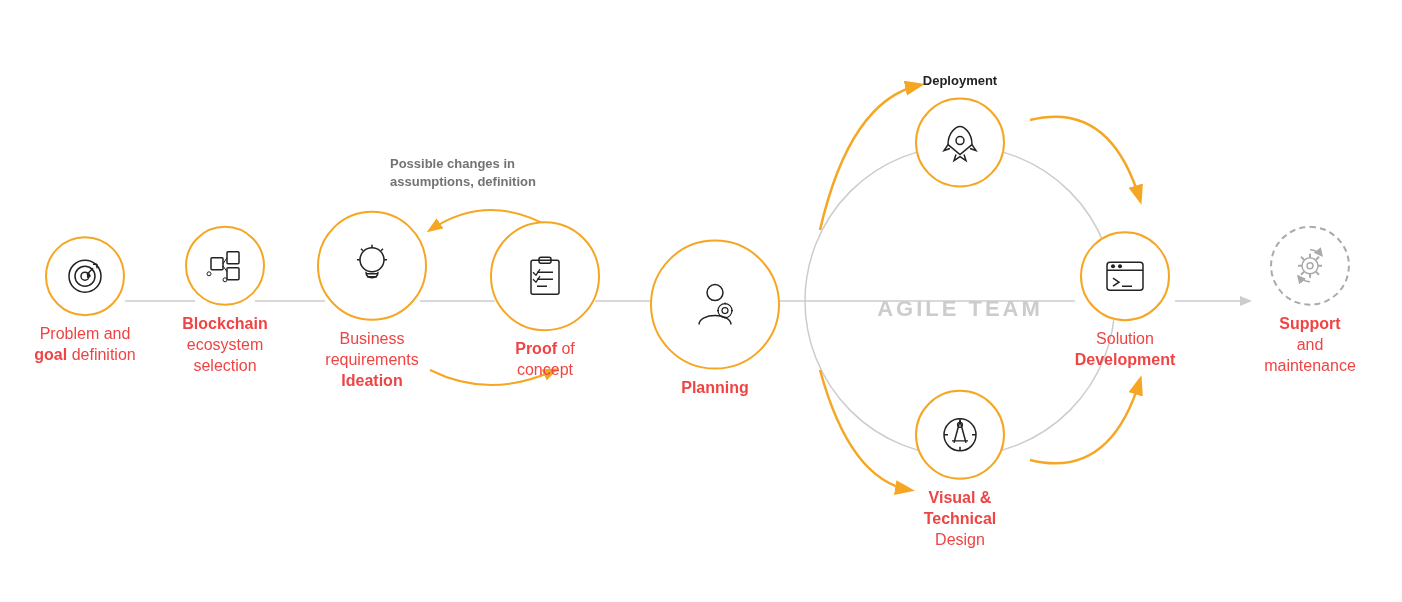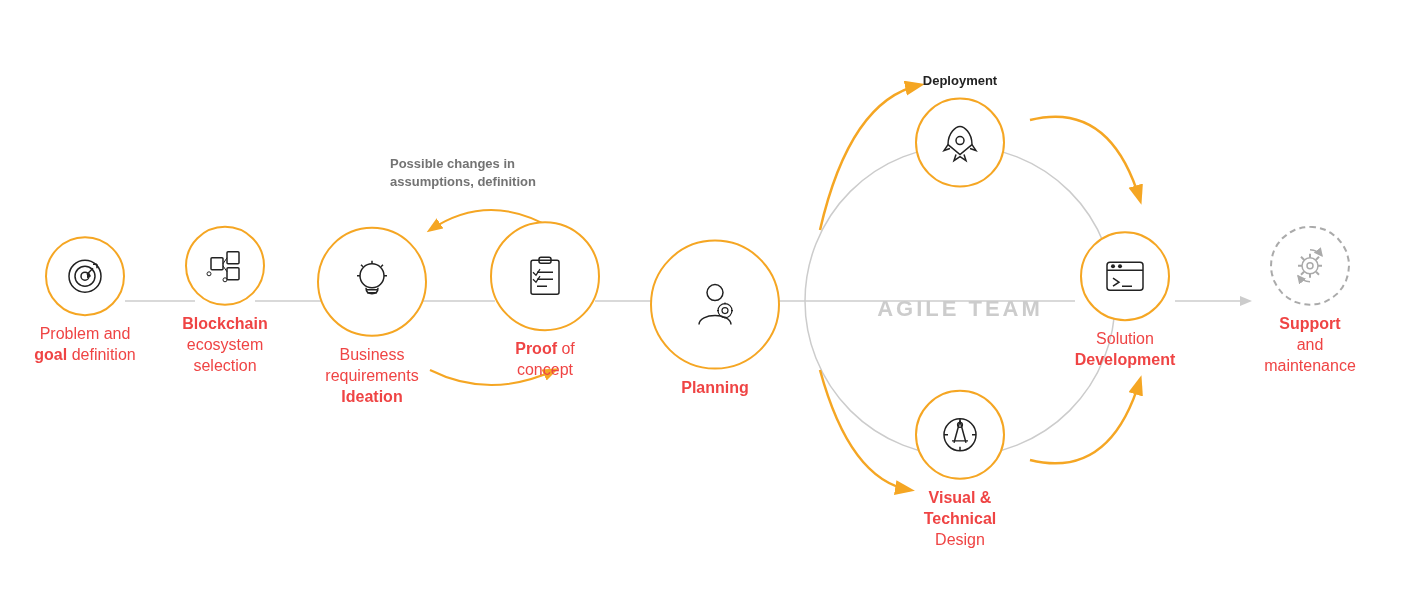--- a/index.html
+++ b/index.html
@@ -168,7 +168,7 @@
     </div>
   </div>
 
-  <div class="node" style="left: 372px; top: 317px;">
+  <div class="node" style="left: 372px; top: 301px;">
     <div class="circle circle-solid circle-lg">
       <svg width="52" height="52" viewBox="0 0 52 52" fill="none">
 

